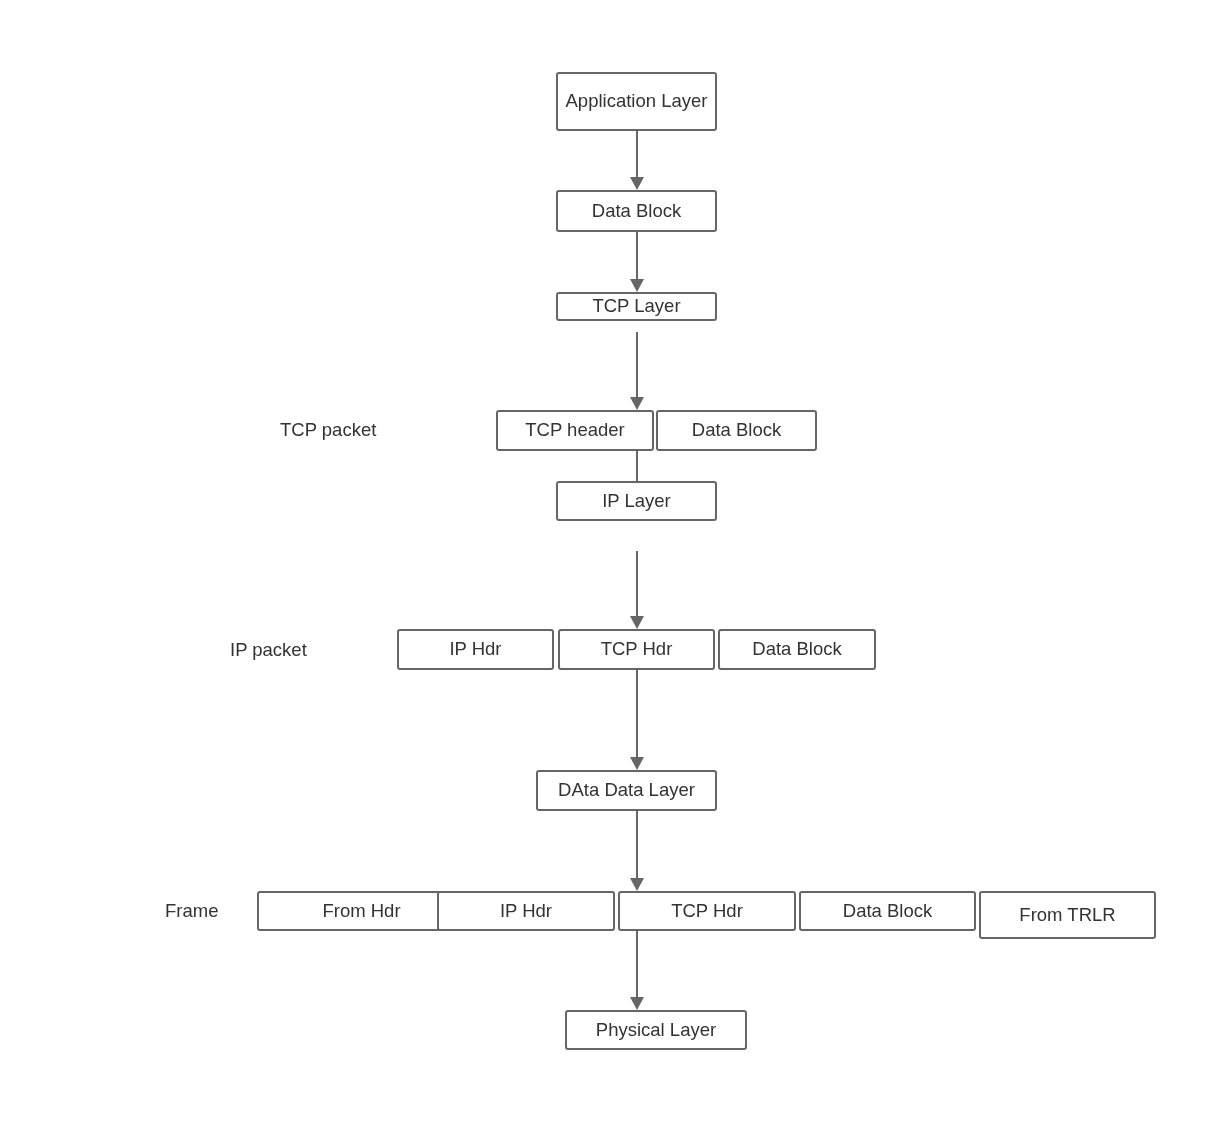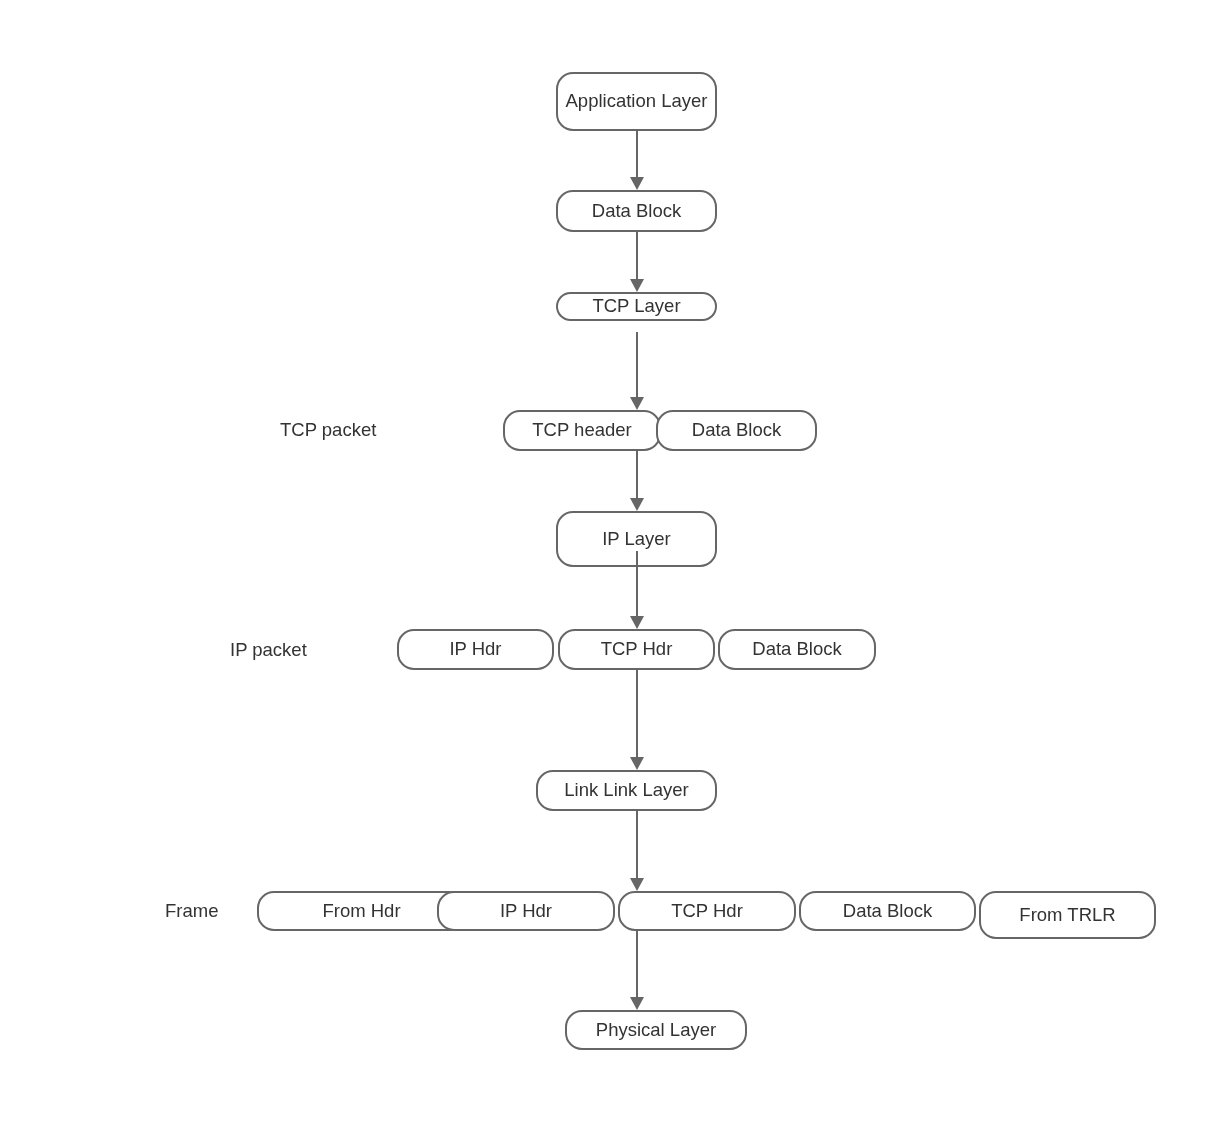--- a/index.html
+++ b/index.html
@@ -15,7 +15,7 @@
     position: absolute;
     background: var(--box-fill, #ffffff);
     border: 2px solid var(--border-color, #666666);
-    border-radius: 17px;
+    border-radius: 3px;
     display: flex; align-items: center; justify-content: center;
     text-align: center;
     font-size: 18.5px;

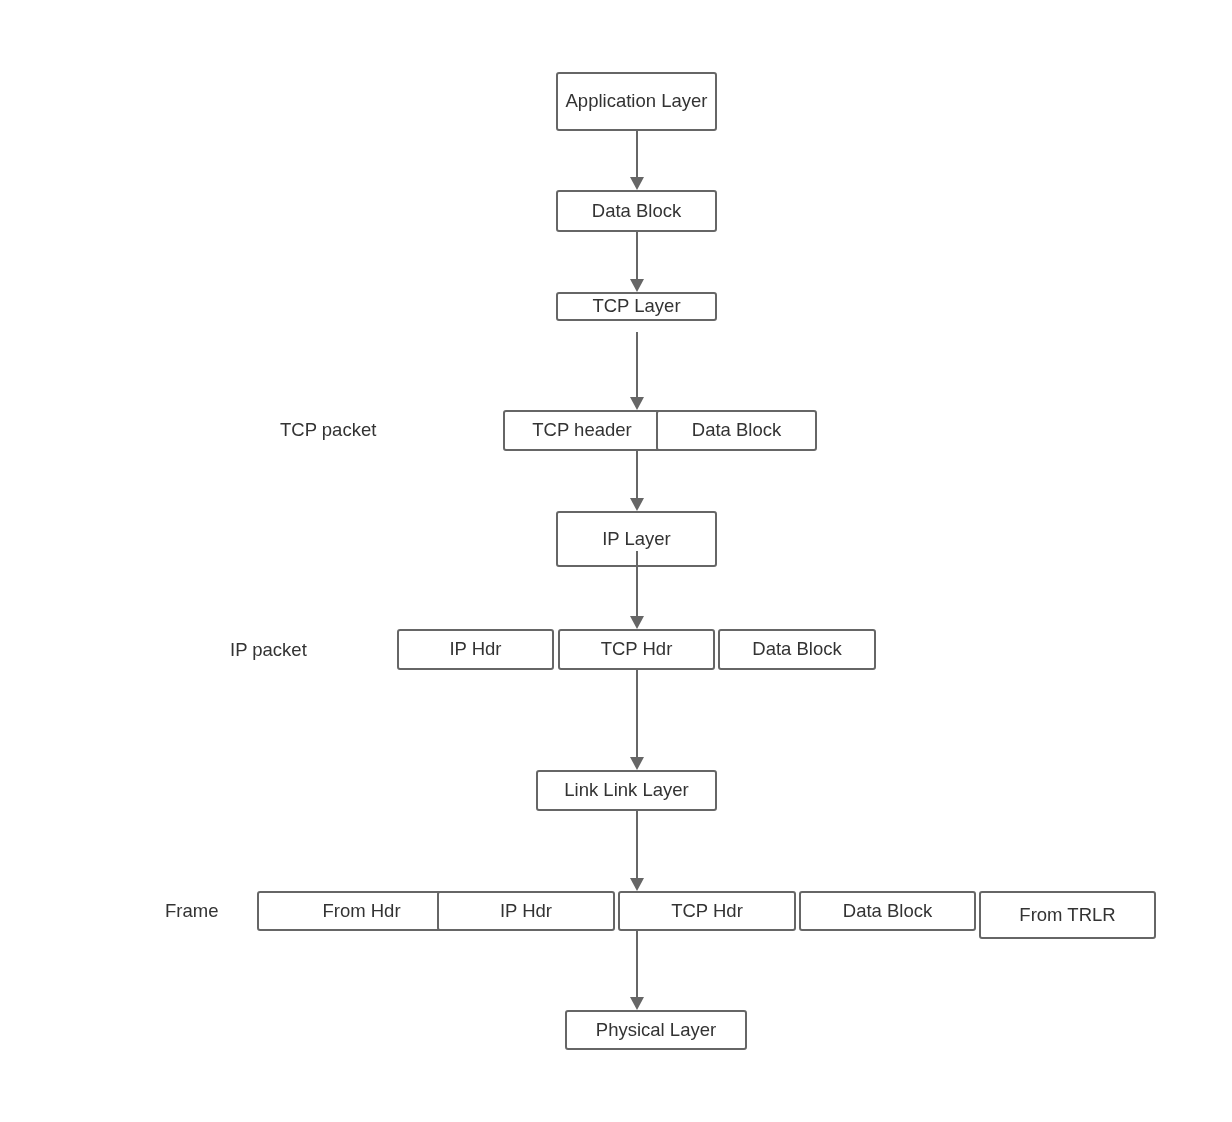--- a/index.html
+++ b/index.html
@@ -77,7 +77,7 @@
   </div>
 
   <div class="flow-label" style="left:280px; top:419px;">TCP packet</div>
-  <div class="node" style="left:496px; top:410px; width:158px; height:41px;margin-left:7px;">
+  <div class="node" style="left:496px; top:410px; width:158px; height:41px;">
     <span>TCP header</span>
   </div>
   <div class="node" style="left:656px; top:410px; width:161px; height:41px;">

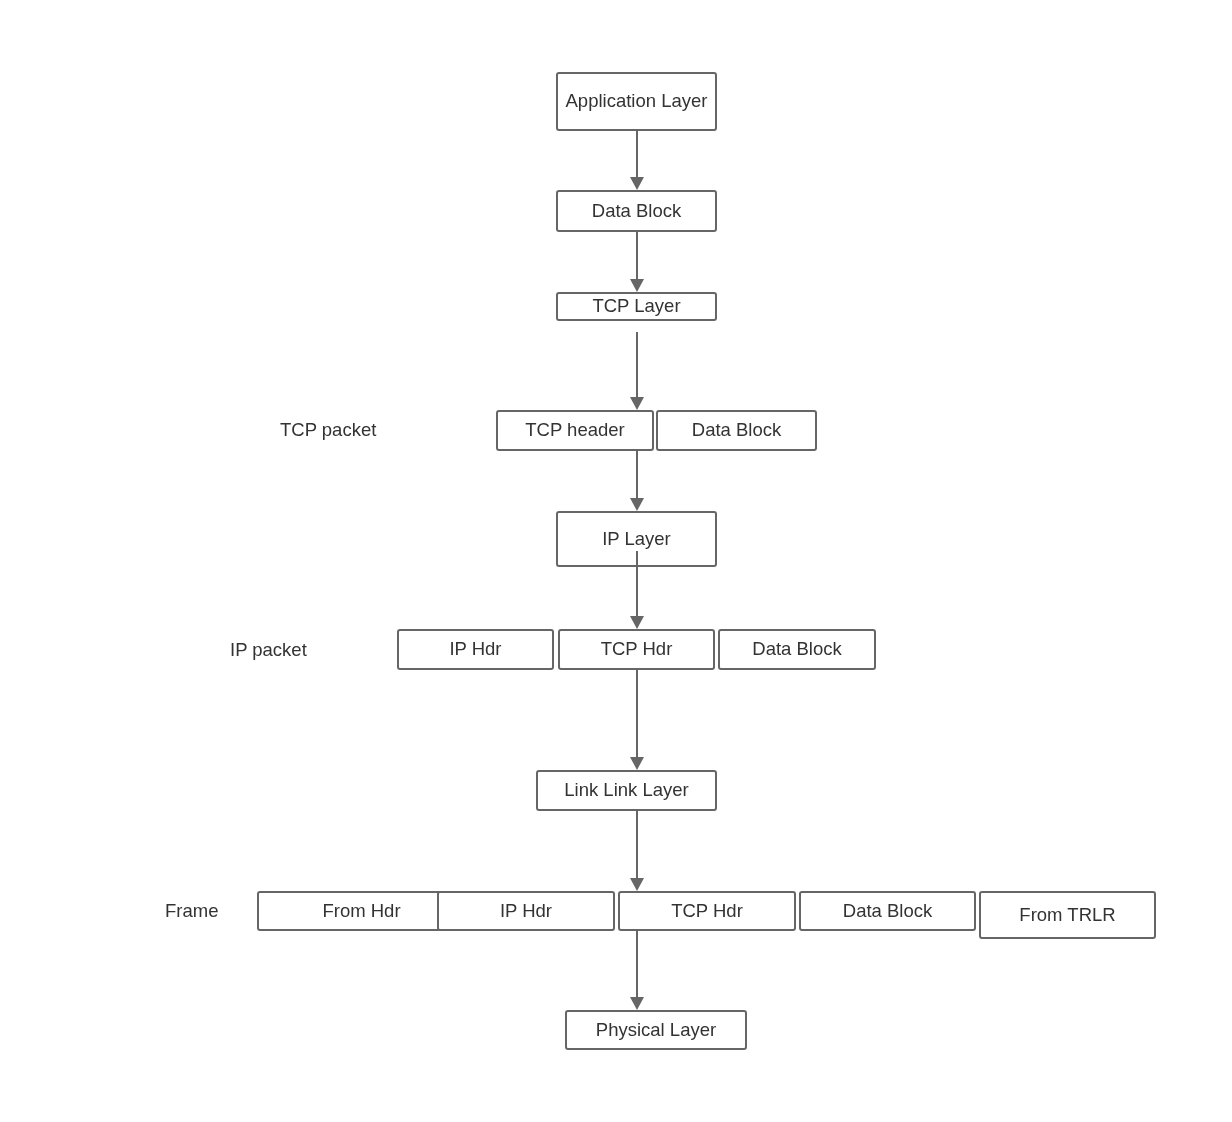--- a/index.html
+++ b/index.html
@@ -89,7 +89,7 @@
     <div class="arrow-head"></div>
   </div>
 
-  <div class="node" style="left:556px; top:511px; width:161px; height:56px;">
+  <div class="node" style="left:556px; top:481px; width:161px; height:40px;">
     <span>IP Layer</span>
   </div>
 

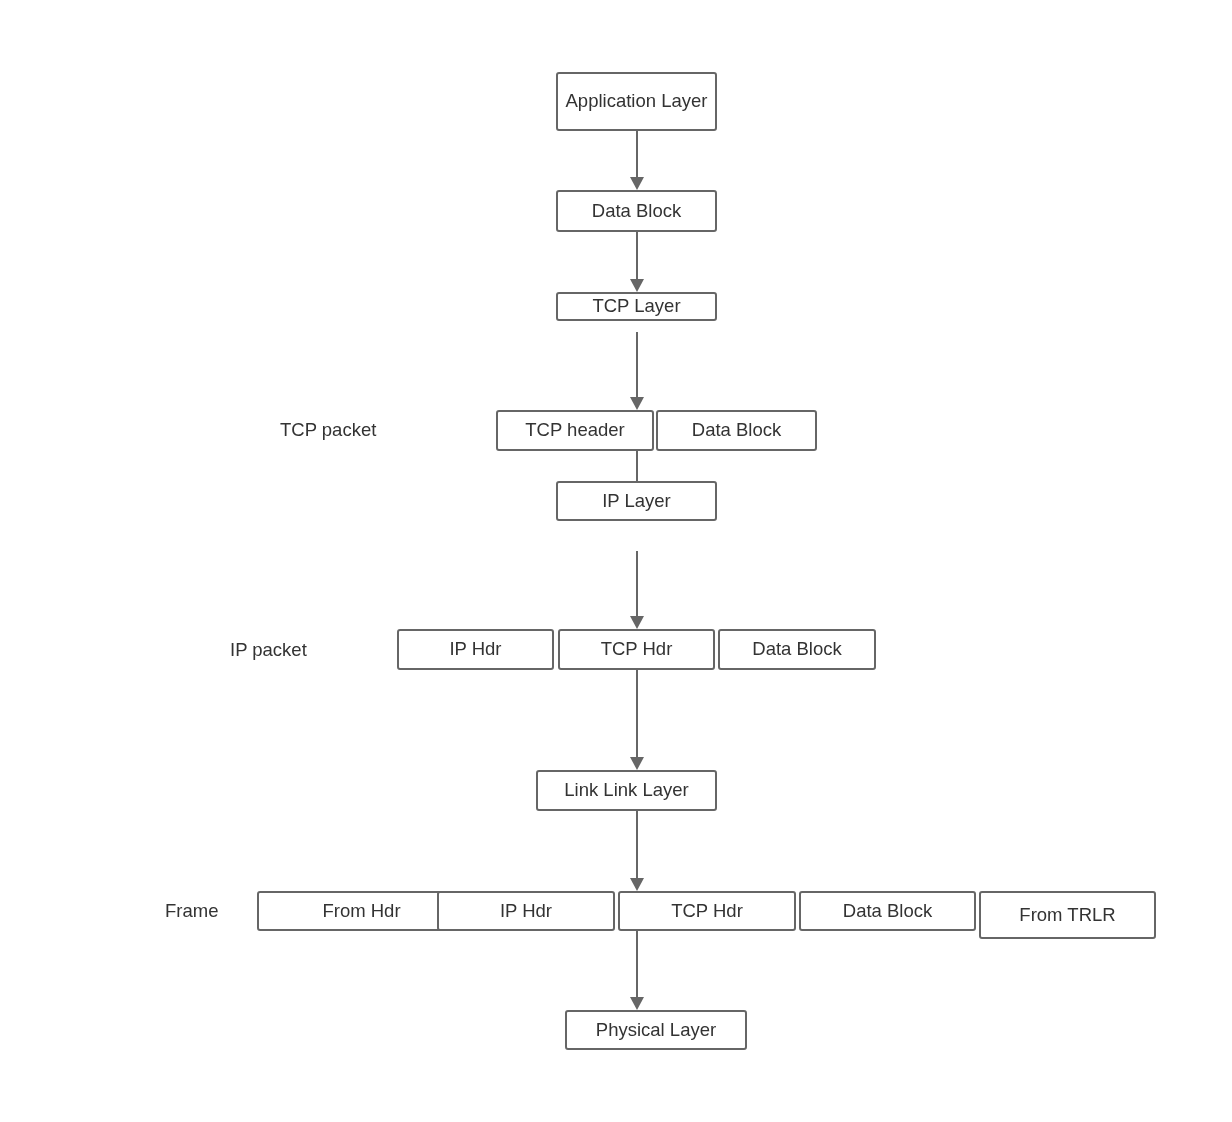--- a/index.html
+++ b/index.html
@@ -115,7 +115,7 @@
   </div>
 
   <div class="node" style="left:536px; top:770px; width:181px; height:41px;">
-    <span>Link Link Layer</span>
+    <span>DAta Data Layer</span>
   </div>
 
   <div class="arrow" style="left:630px; top:811px; height:80px;">

